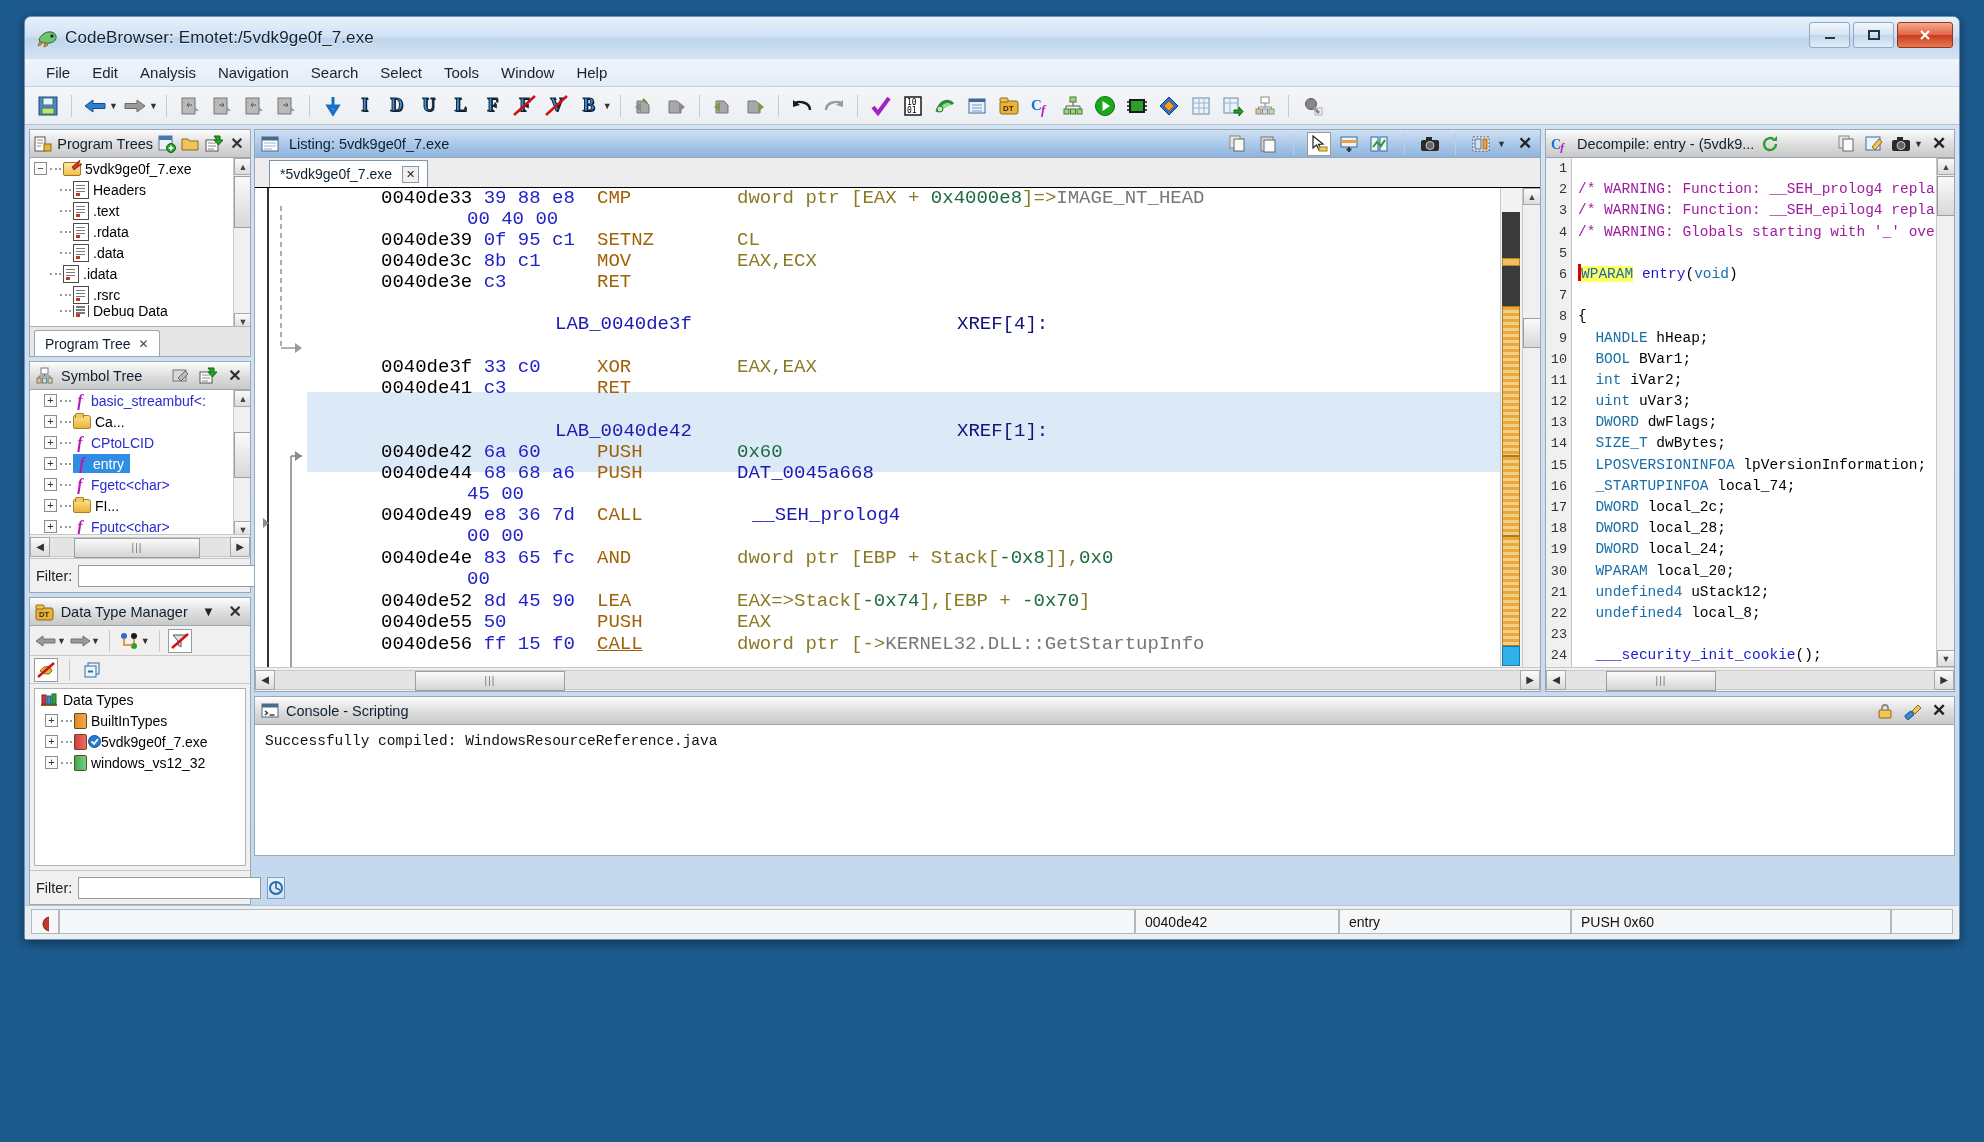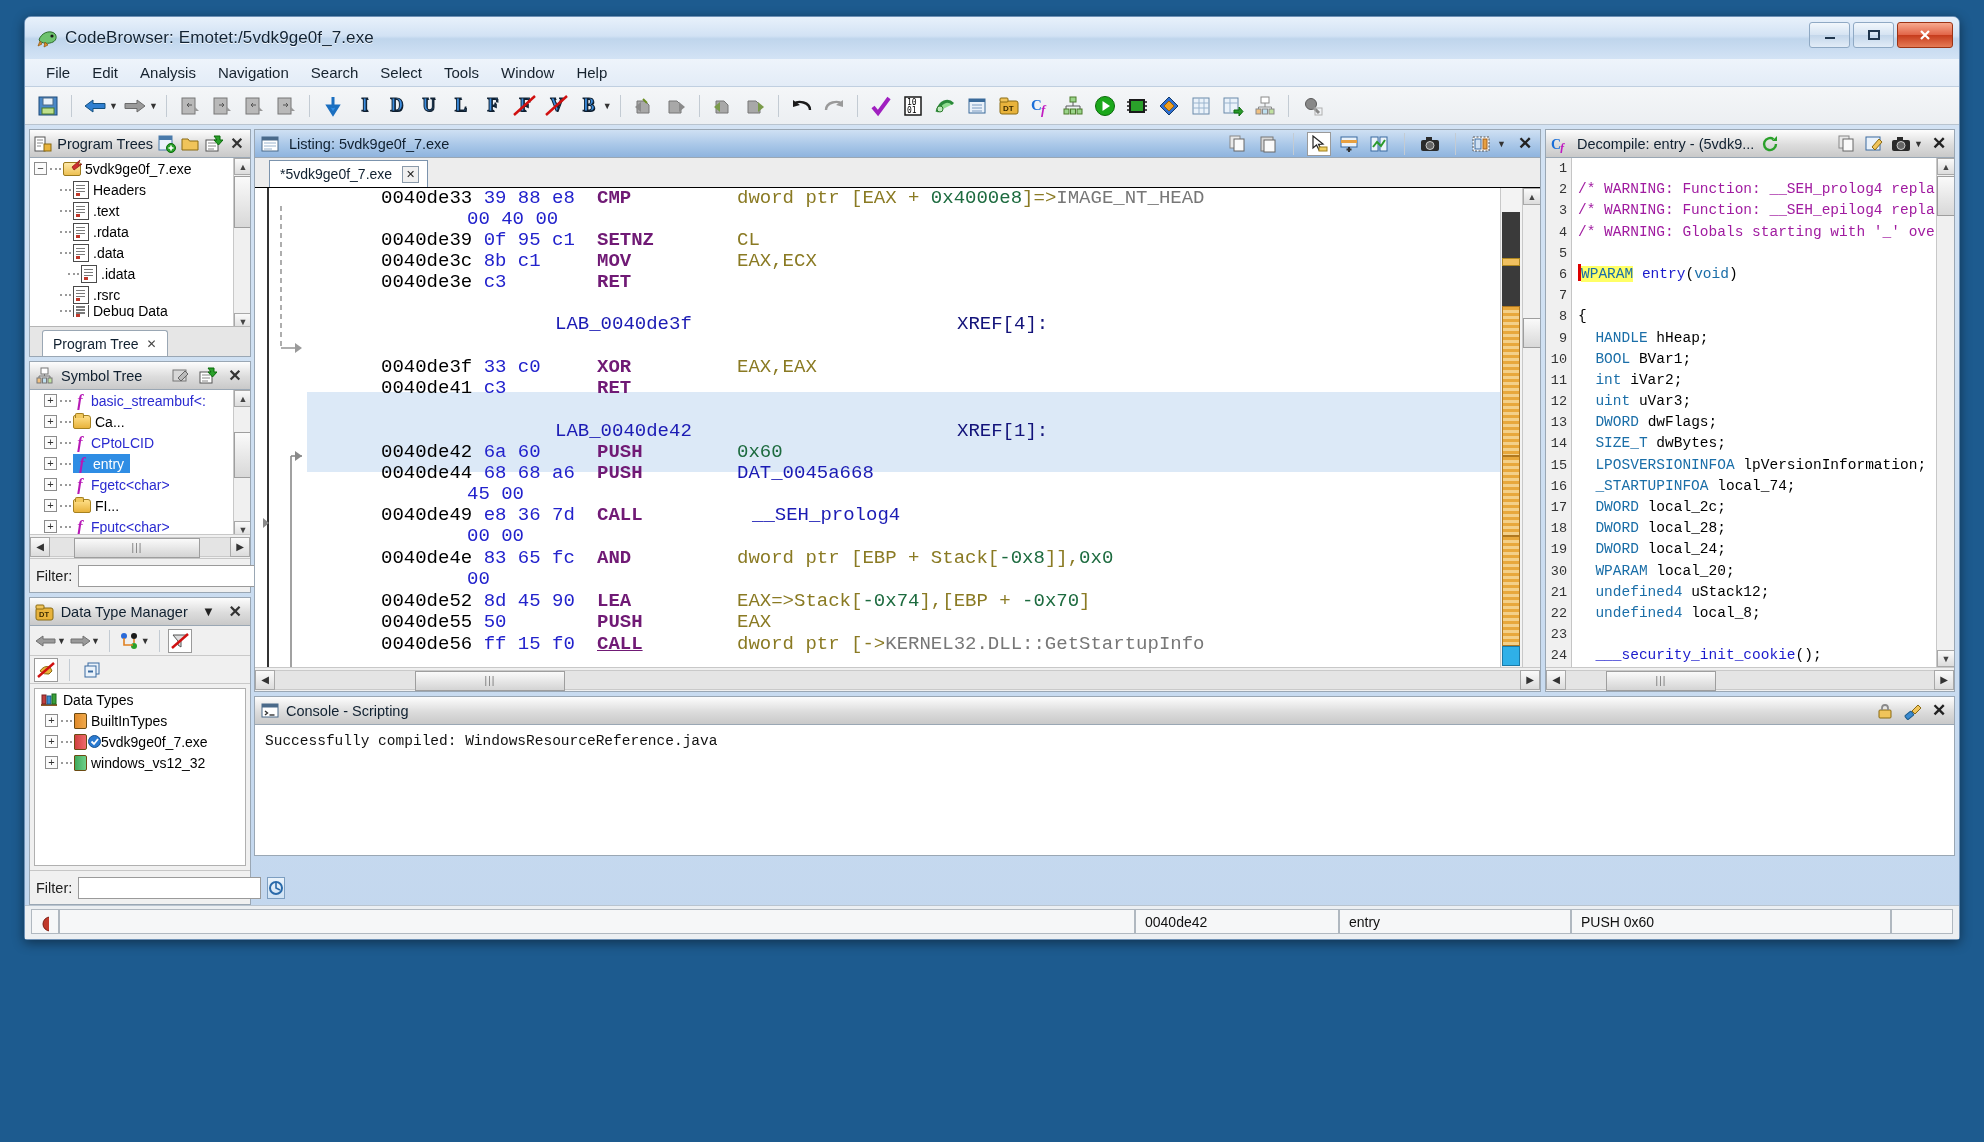--- a/index.html
+++ b/index.html
@@ -156,7 +156,7 @@
   .cl { position:absolute; white-space:pre; height:21px; line-height:21px; }
   .addr { color:#000; }
   .bytes { color:#2222cc; }
-  .mnem { color:#701a75;font-weight:bold; }
+  .mnem { color:#a16207; }
   .op { color:#8a7a23; }
   .num { color:#1d6b3f; }
   .lbl { color:#1b1bb4; }

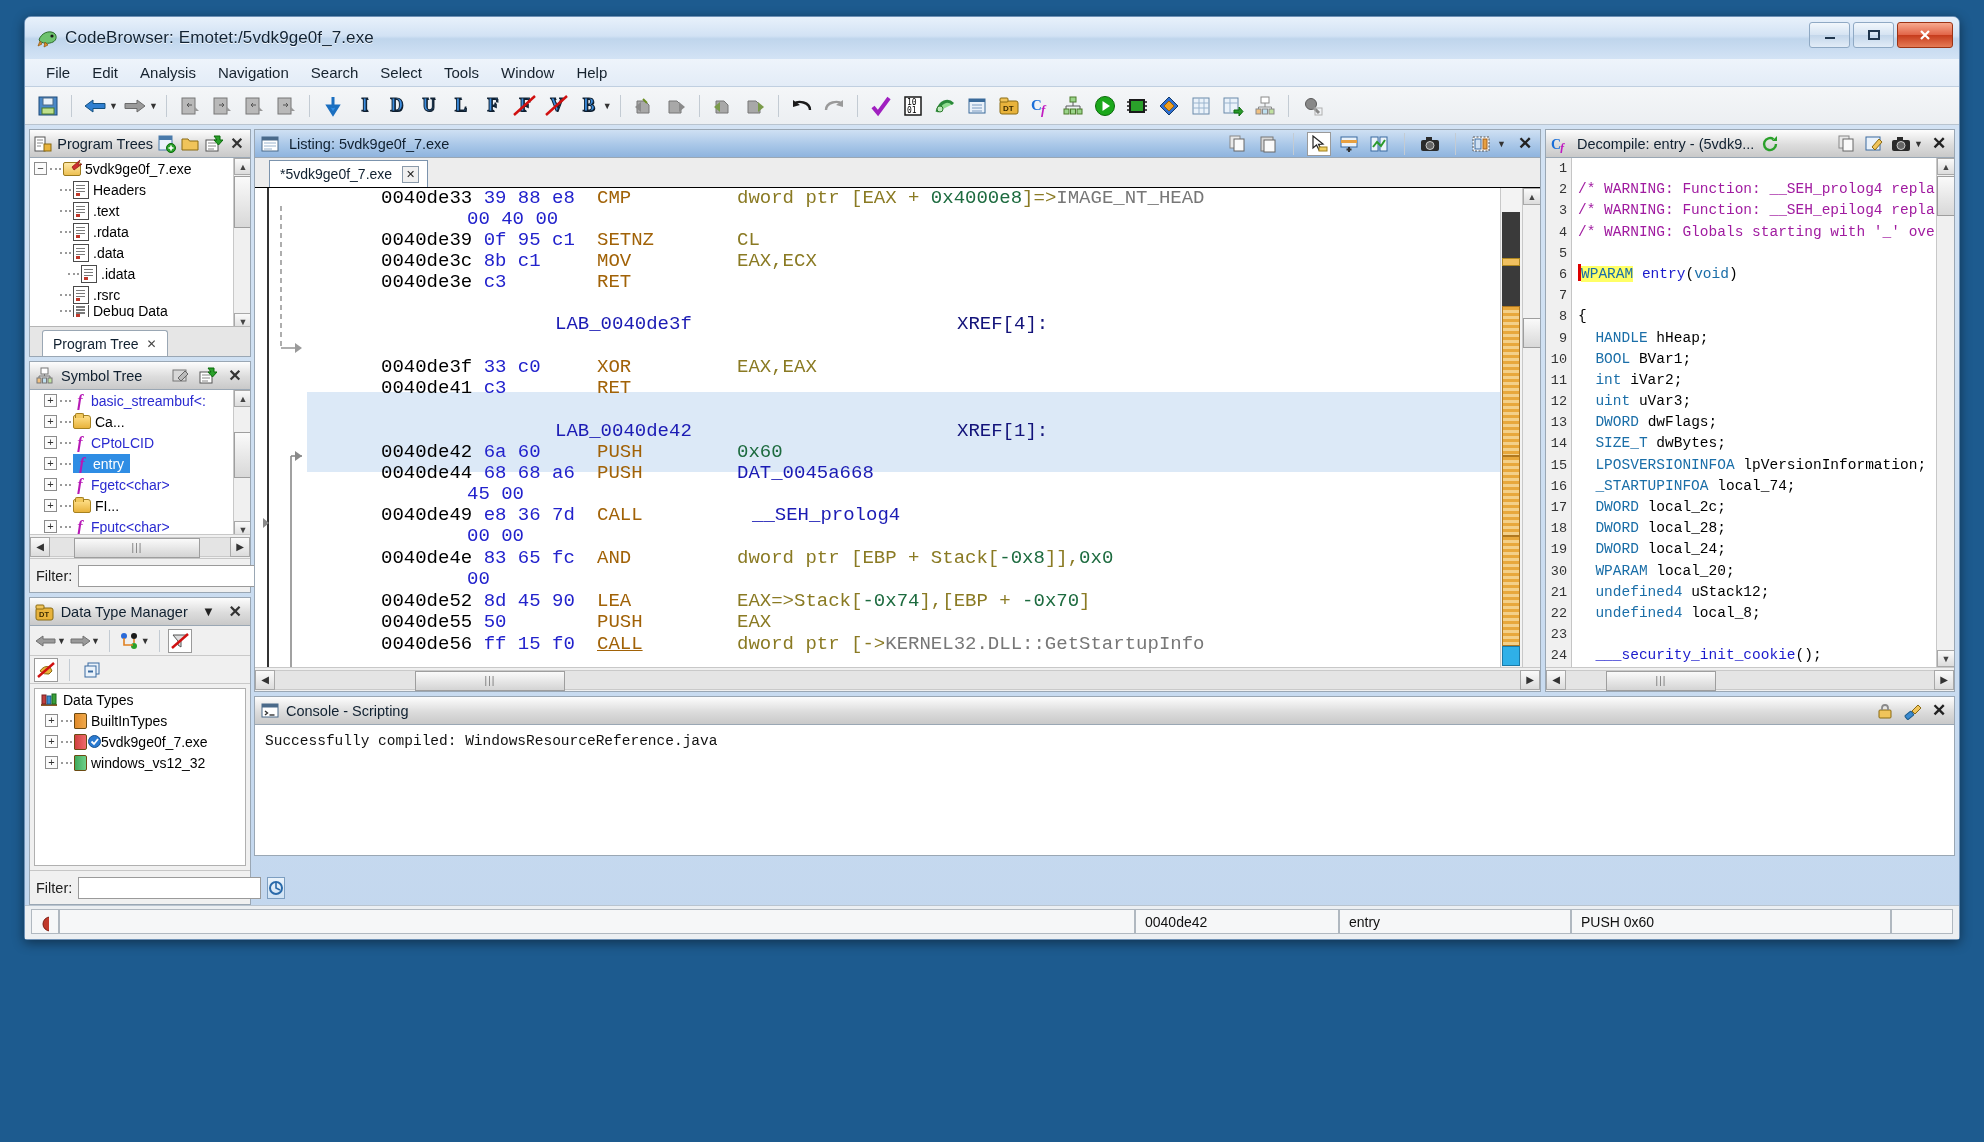--- a/index.html
+++ b/index.html
@@ -525,7 +525,7 @@
                 <span class="ico ico-doc"></span>
               <span class="node-label">.data</span>
             </div>
-            <div class="tree-row" style="padding-left:38px">
+            <div class="tree-row" style="padding-left:20px">
               <span class="dots"></span>
                 <span class="ico ico-doc"></span>
               <span class="node-label">.idata</span>

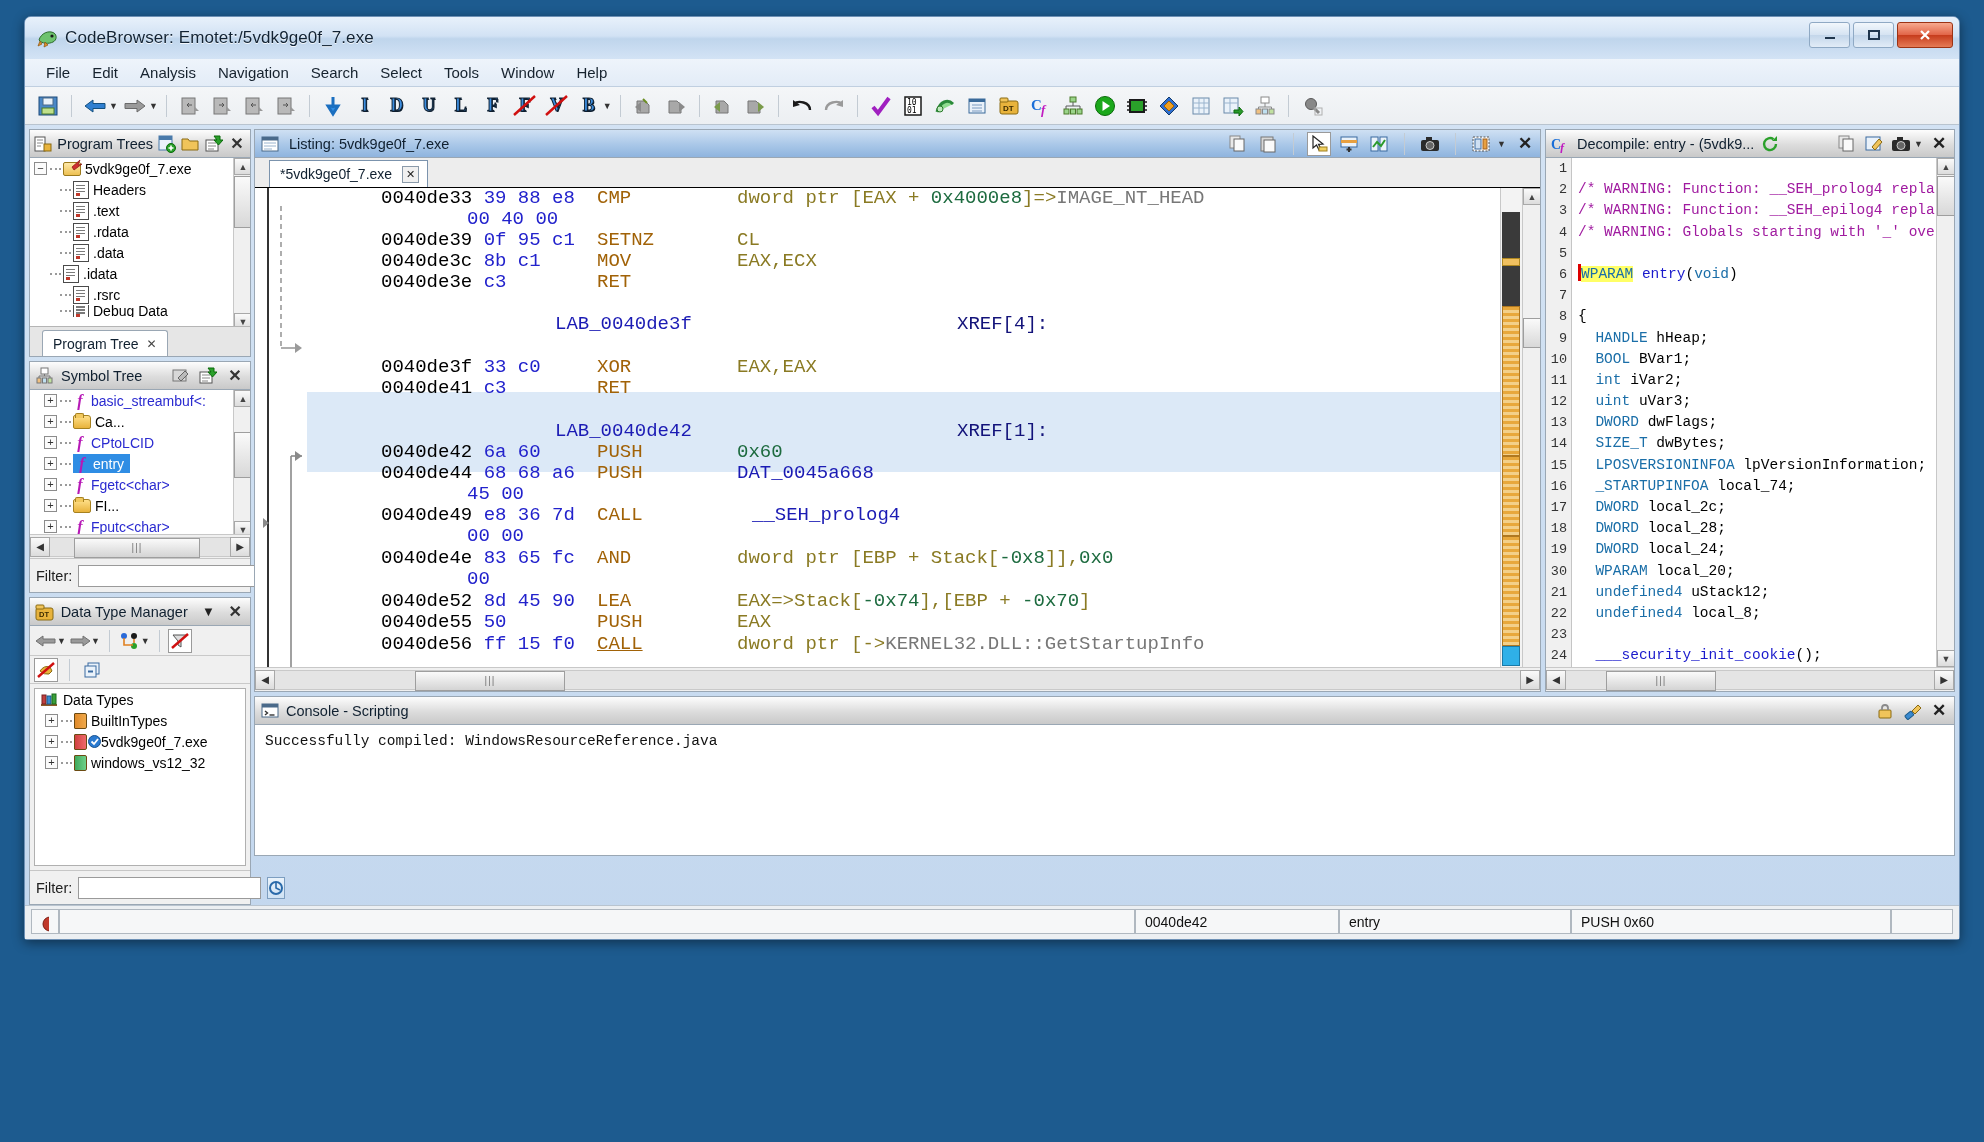--- a/index.html
+++ b/index.html
@@ -118,7 +118,7 @@
   .tab {
     height:26px; padding:12px 10px; display:flex; align-items:center; gap:8px;
     background:#fff; border:1px solid #9aa7b4; border-bottom:none; font-size:14px; color:#102030;
-    border-radius:3px 3px 0 0; margin-left:12px;
+    border-radius:3px 3px 0 0; margin-left:4px;
   }
   .tab .x { font-size:12px; color:#444; }
 

